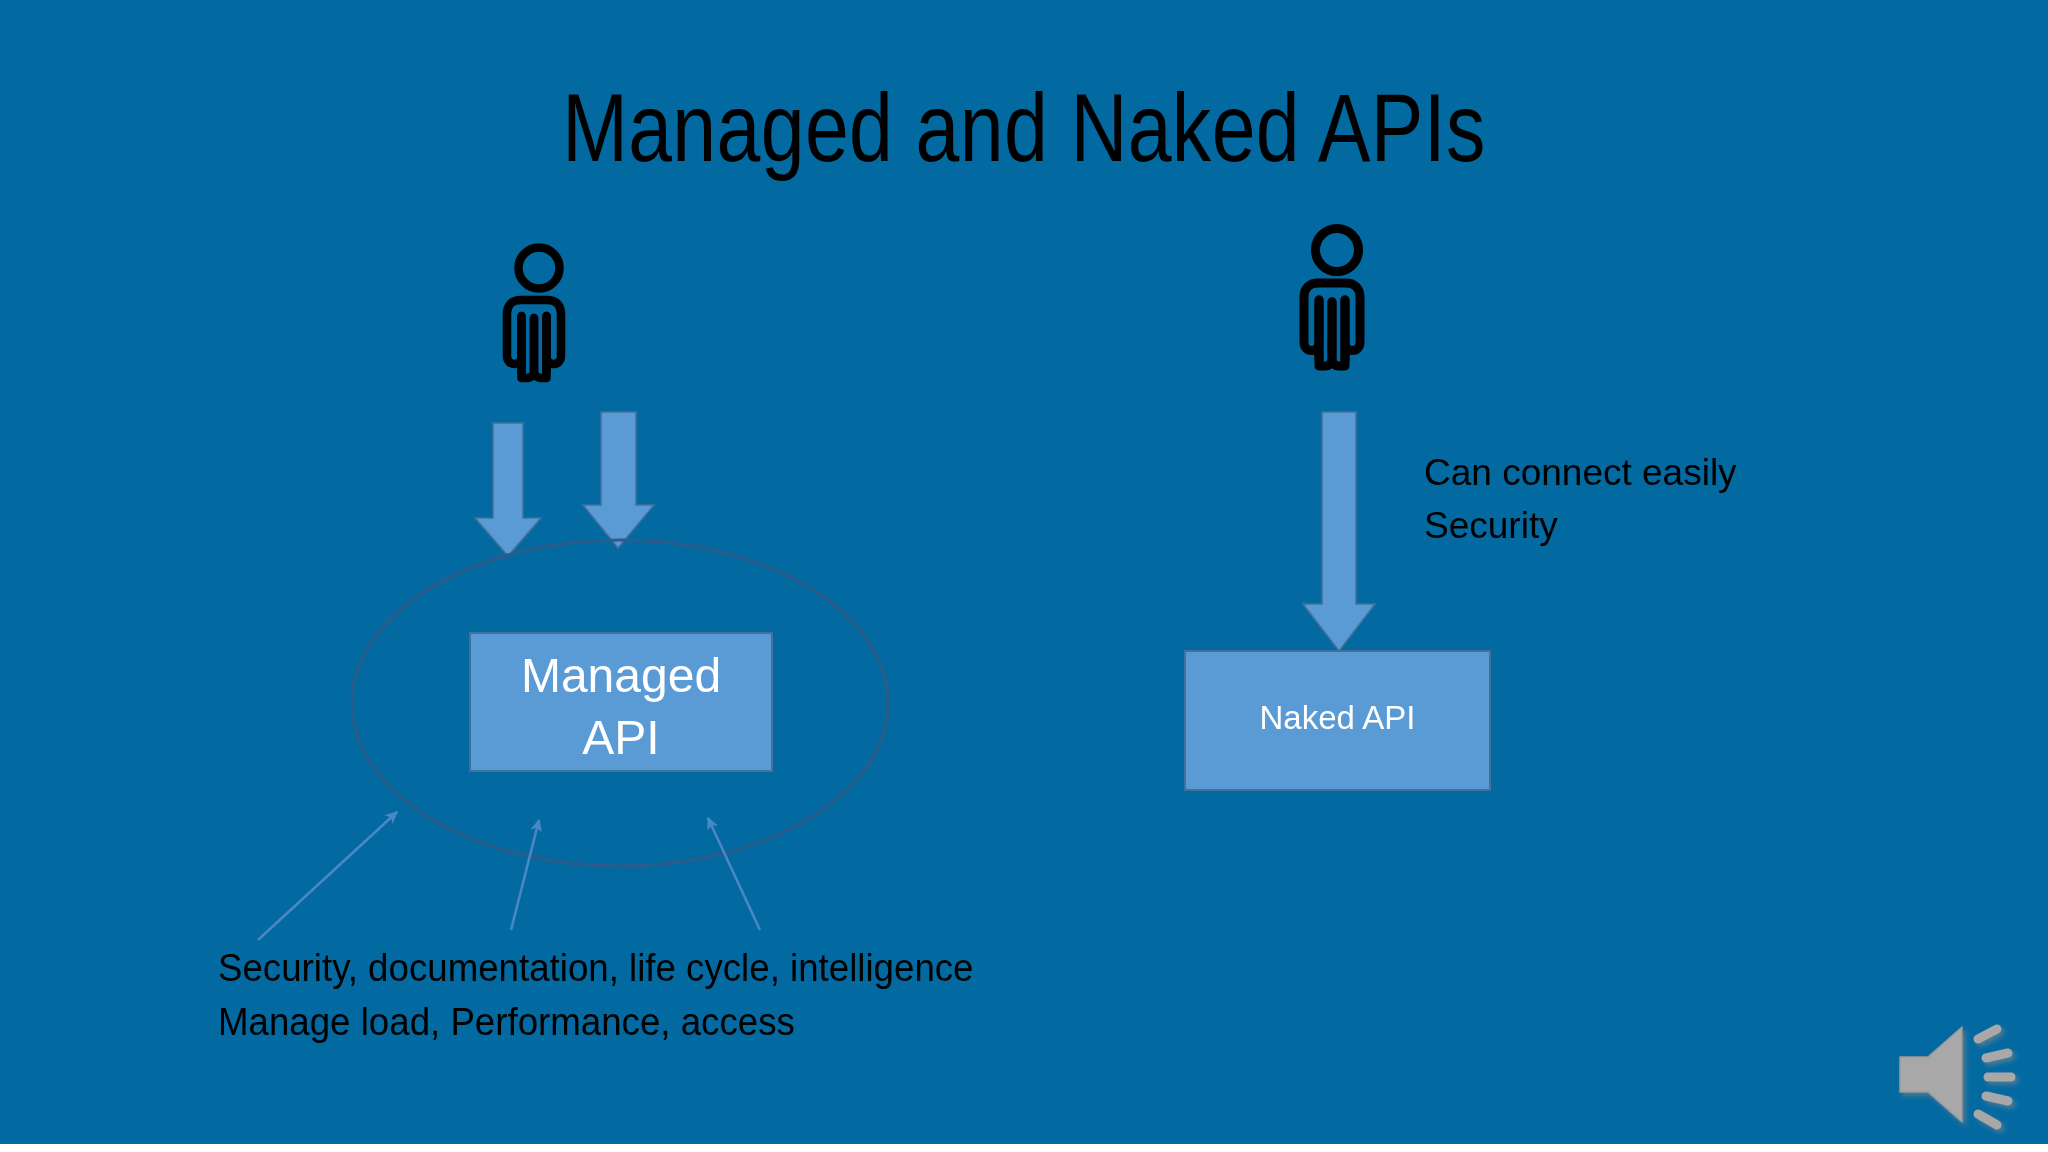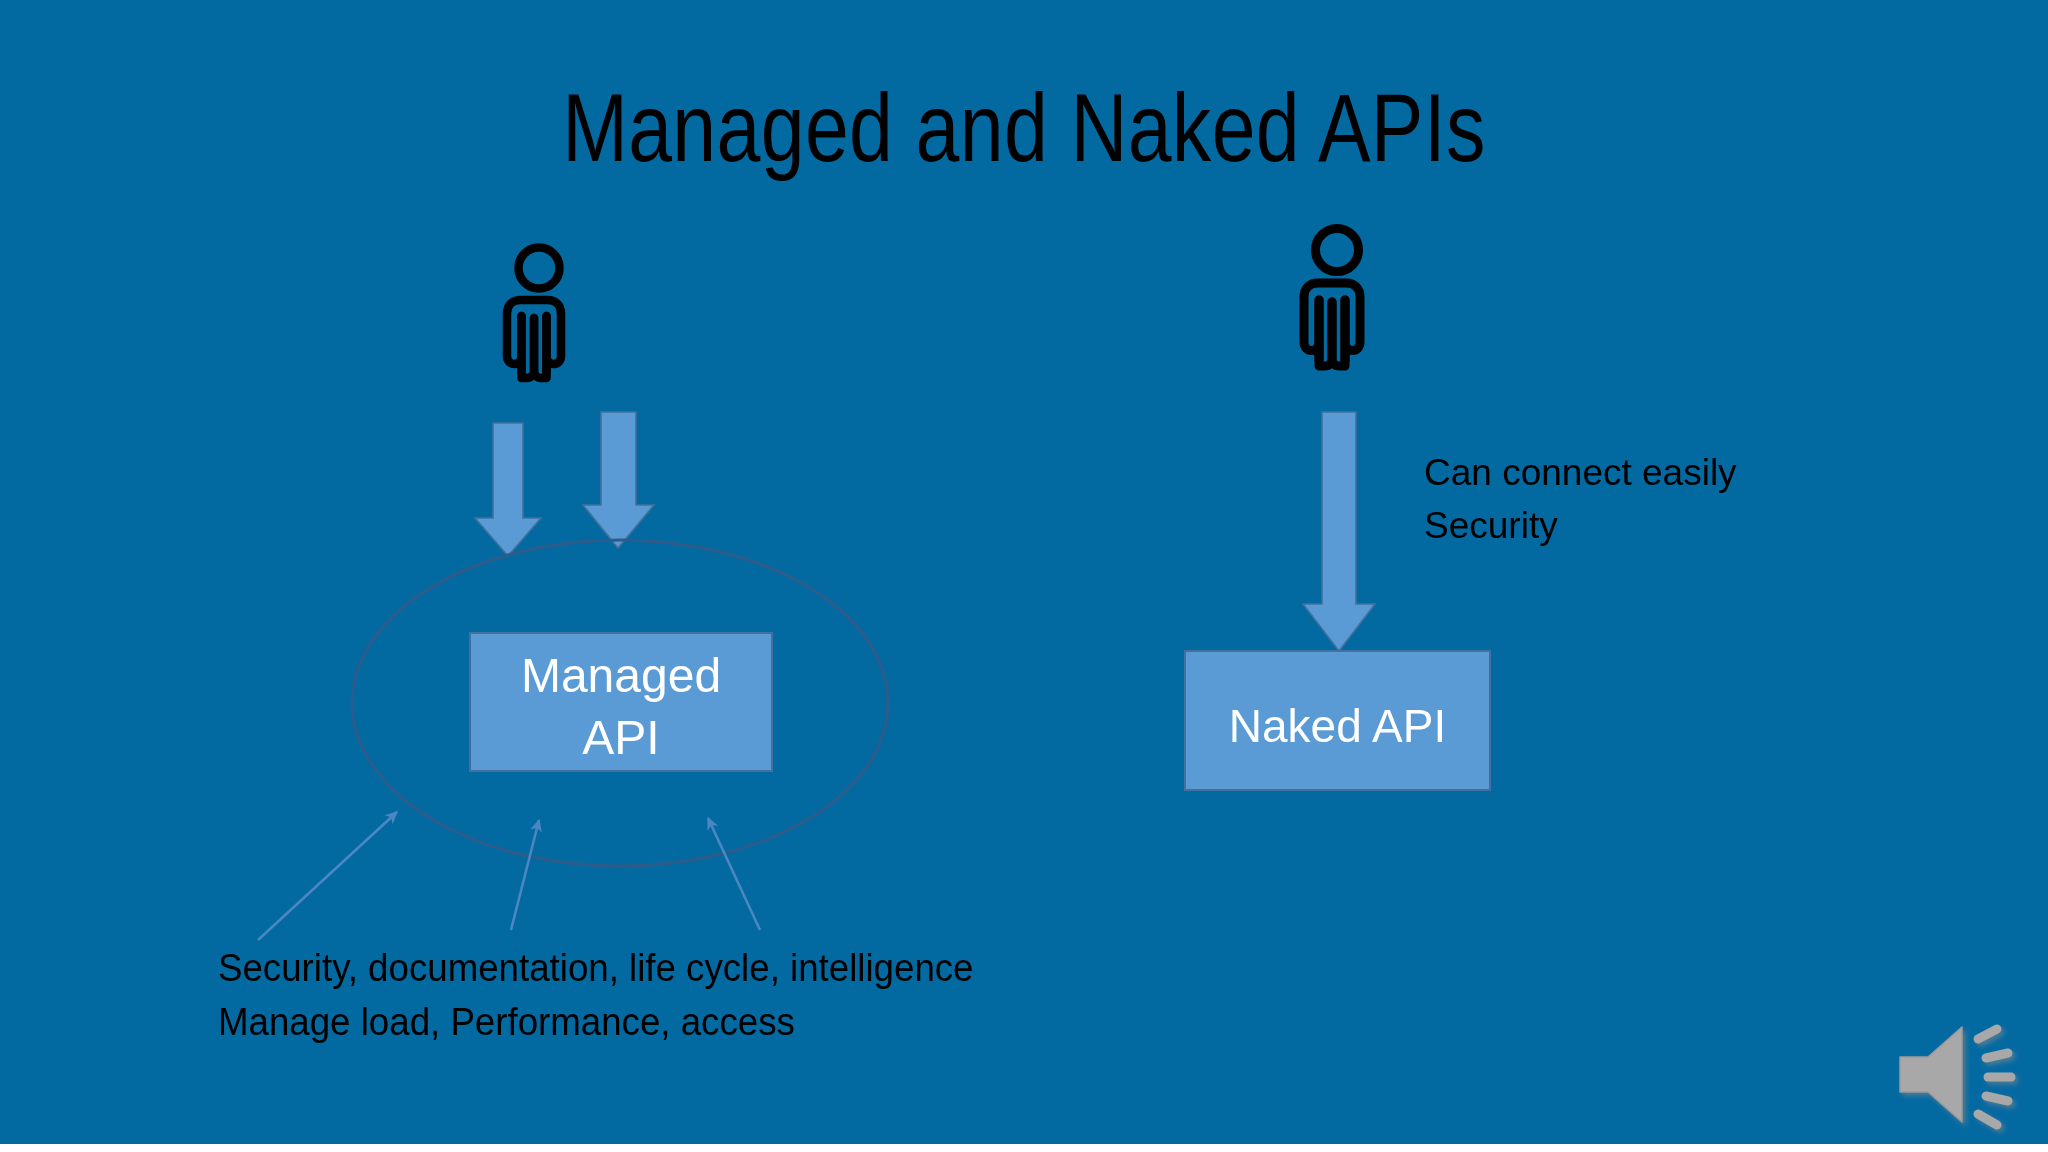--- a/index.html
+++ b/index.html
@@ -67,7 +67,7 @@
     left: 1185px;
     top: 697px;
     width: 305px;
-    font-size: 46px;
+    font-size: 33px;
   }
 
   

